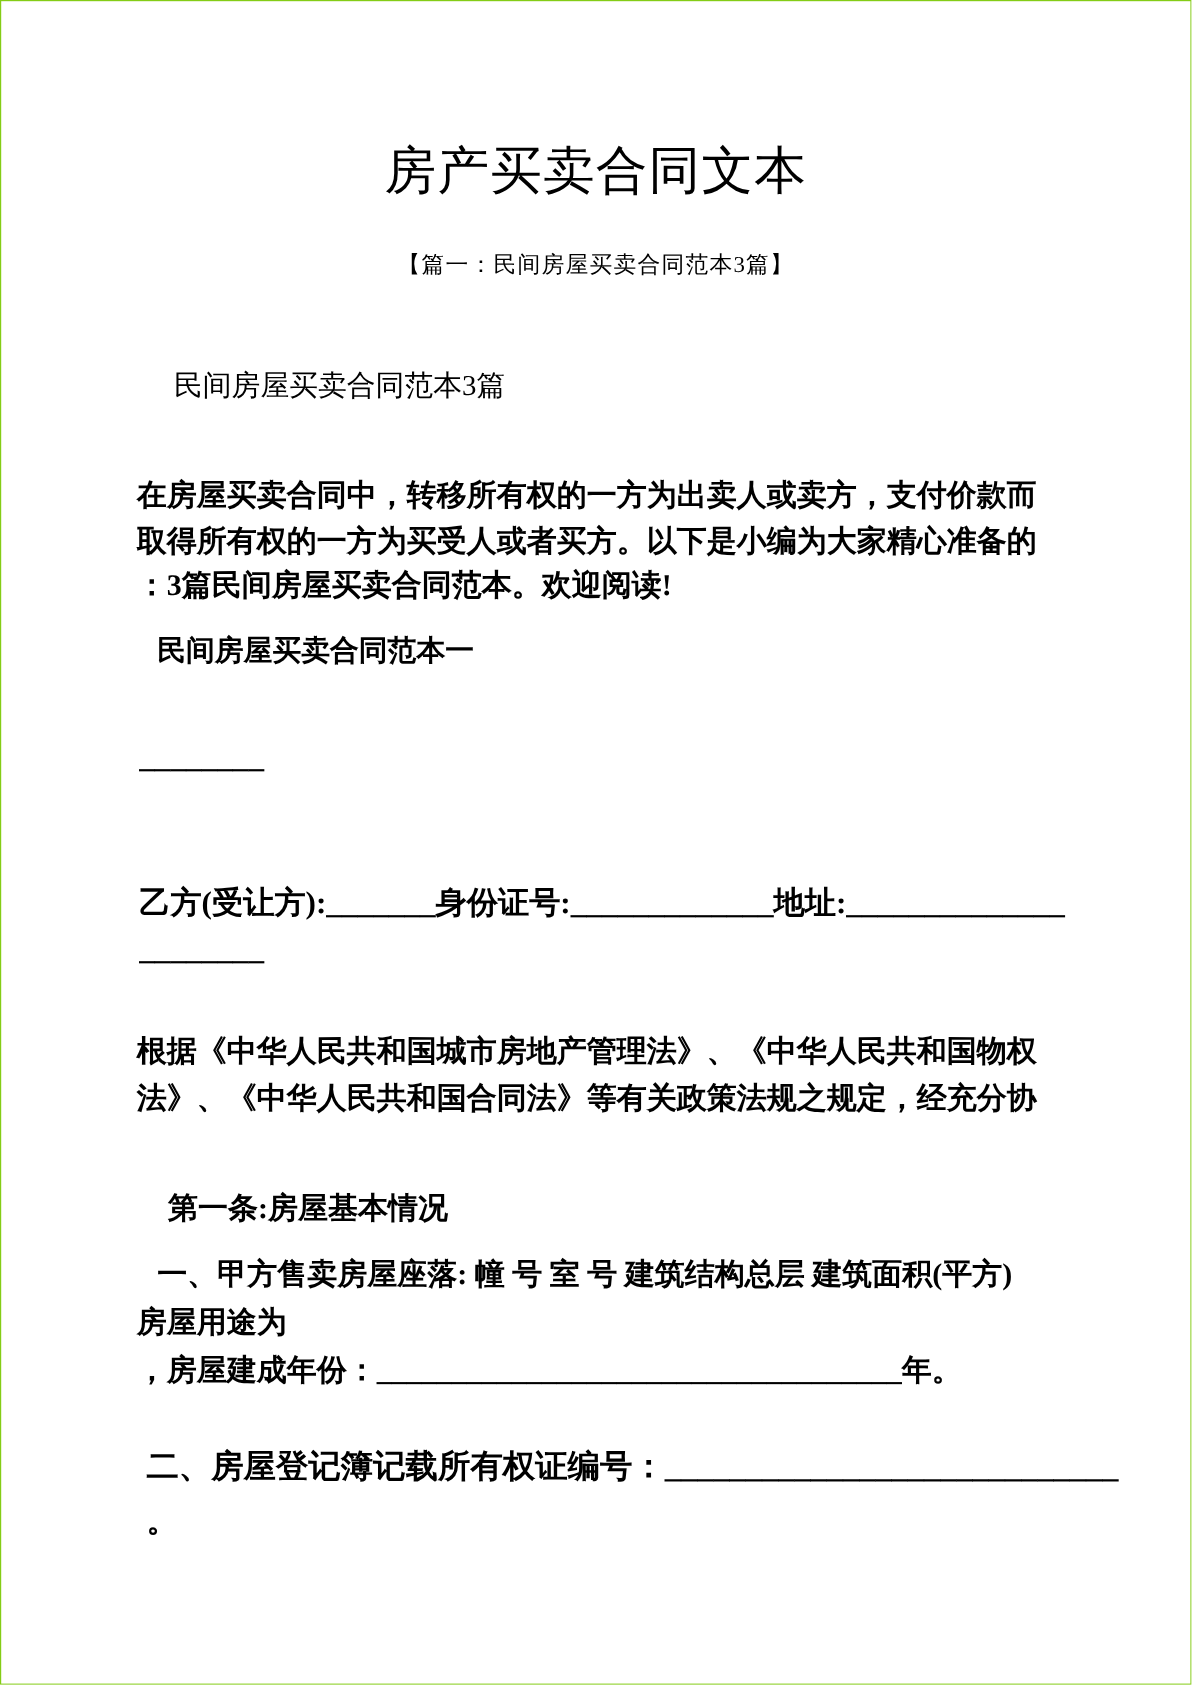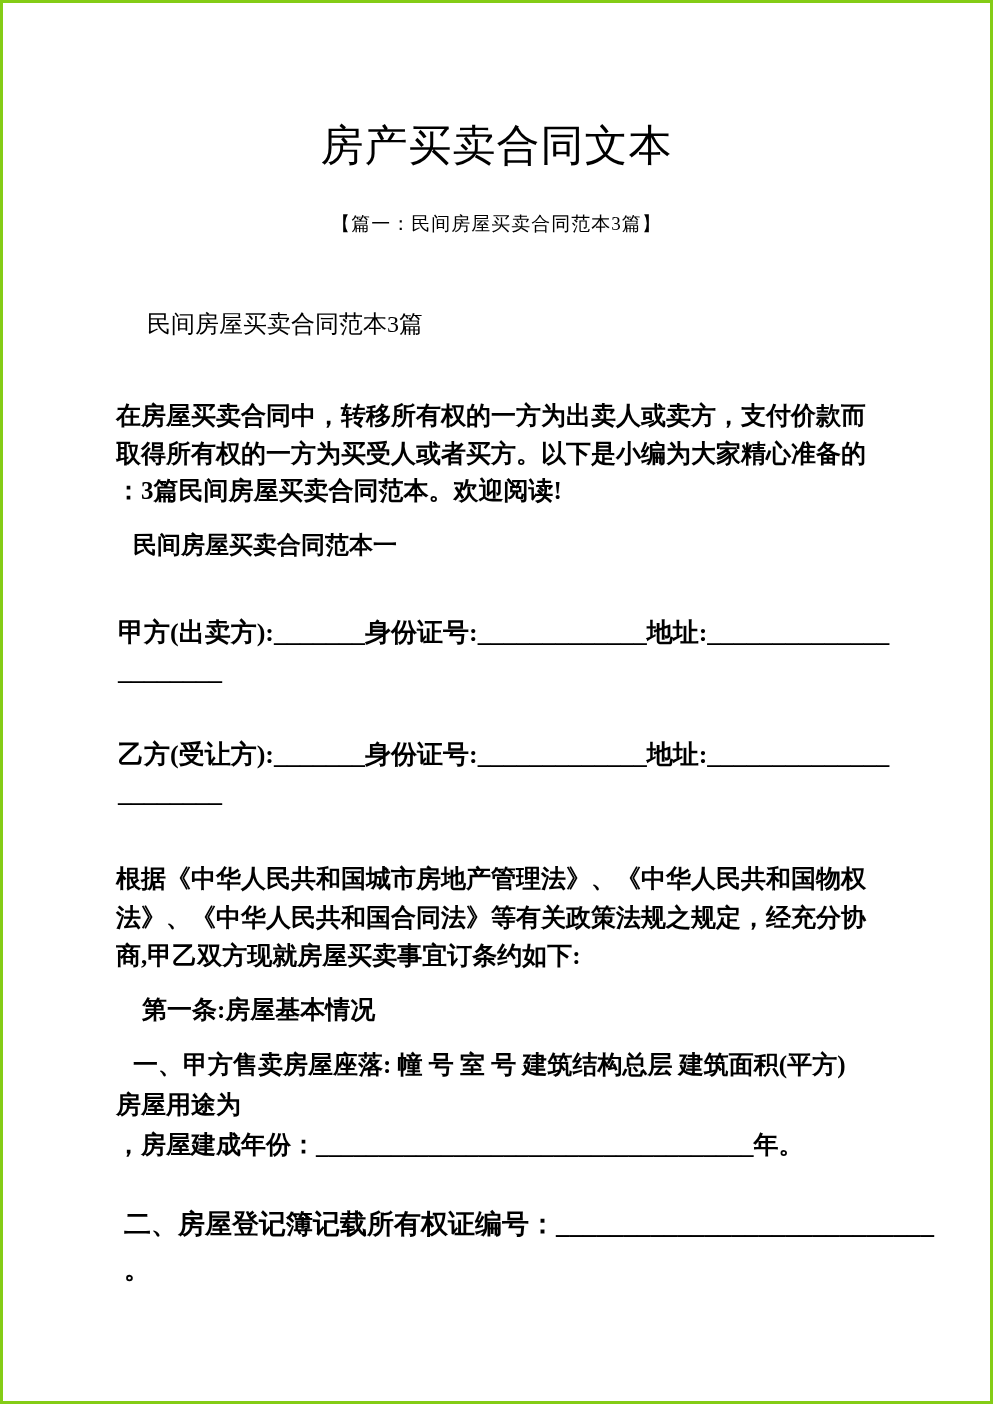--- a/index.html
+++ b/index.html
@@ -12,7 +12,7 @@
     width: 993px;
     height: 1404px;
     background: #ffffff;
-    border: 3px solid #84cc16;
+    border: 1px solid #84cc16;
     box-sizing: border-box;
     font-family: "Liberation Serif", "DejaVu Serif", serif;
     color: #000000;

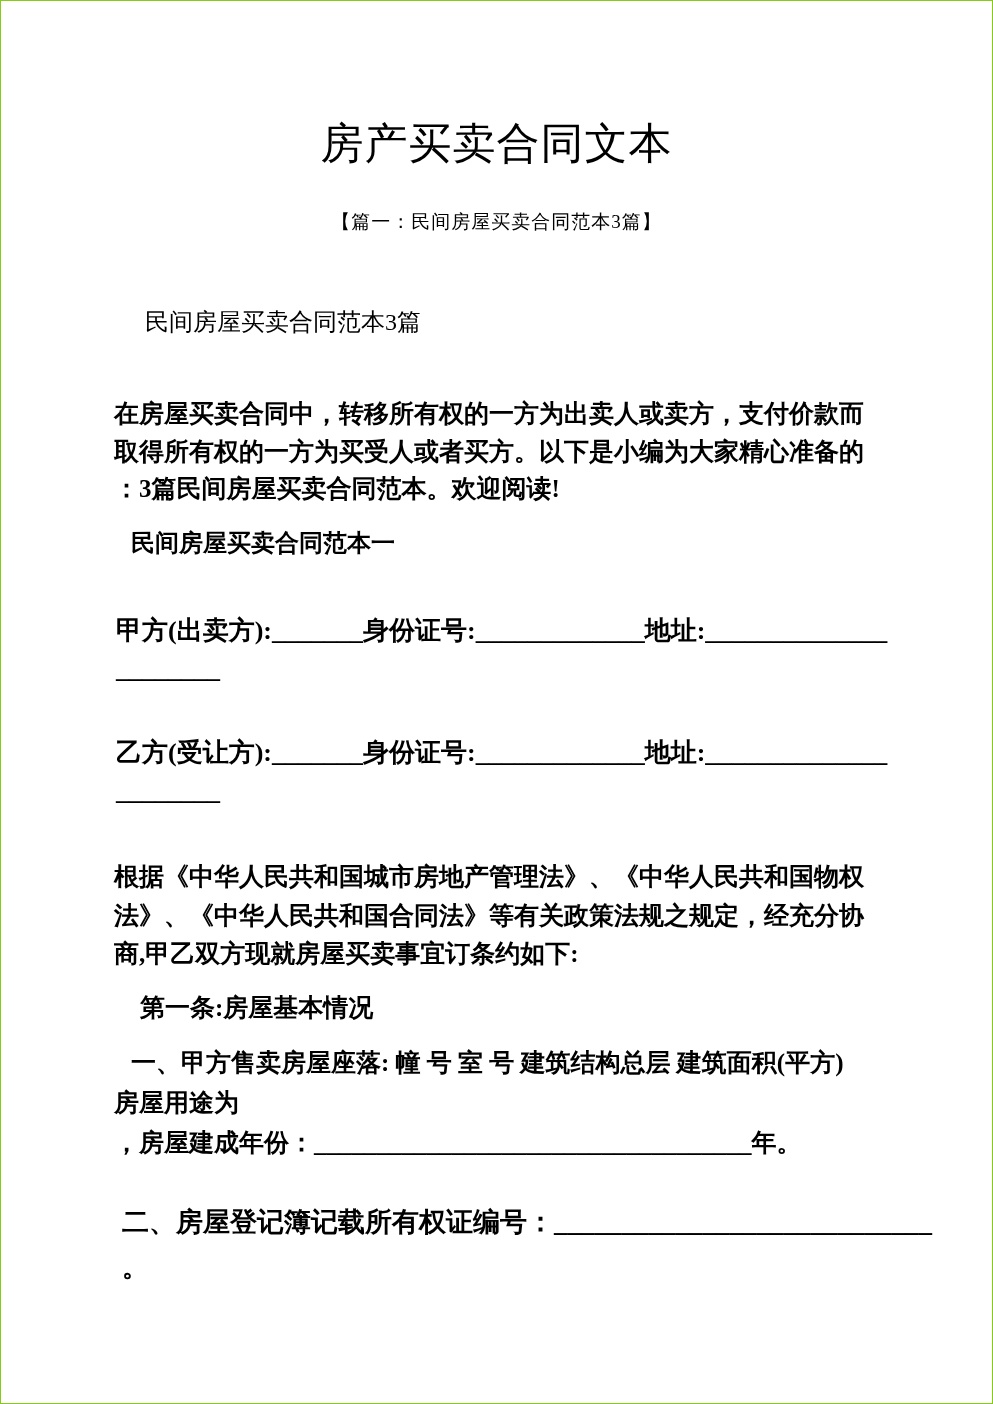--- a/index.html
+++ b/index.html
@@ -132,7 +132,6 @@
   <div class="abs sample-one-heading line">民间房屋买卖合同范本一</div>
 
   <div class="abs party-block party-a">
-    <div class="line">甲方(出卖方):_______身份证号:_____________地址:______________</div>
     <div class="line">________</div>
   </div>
 

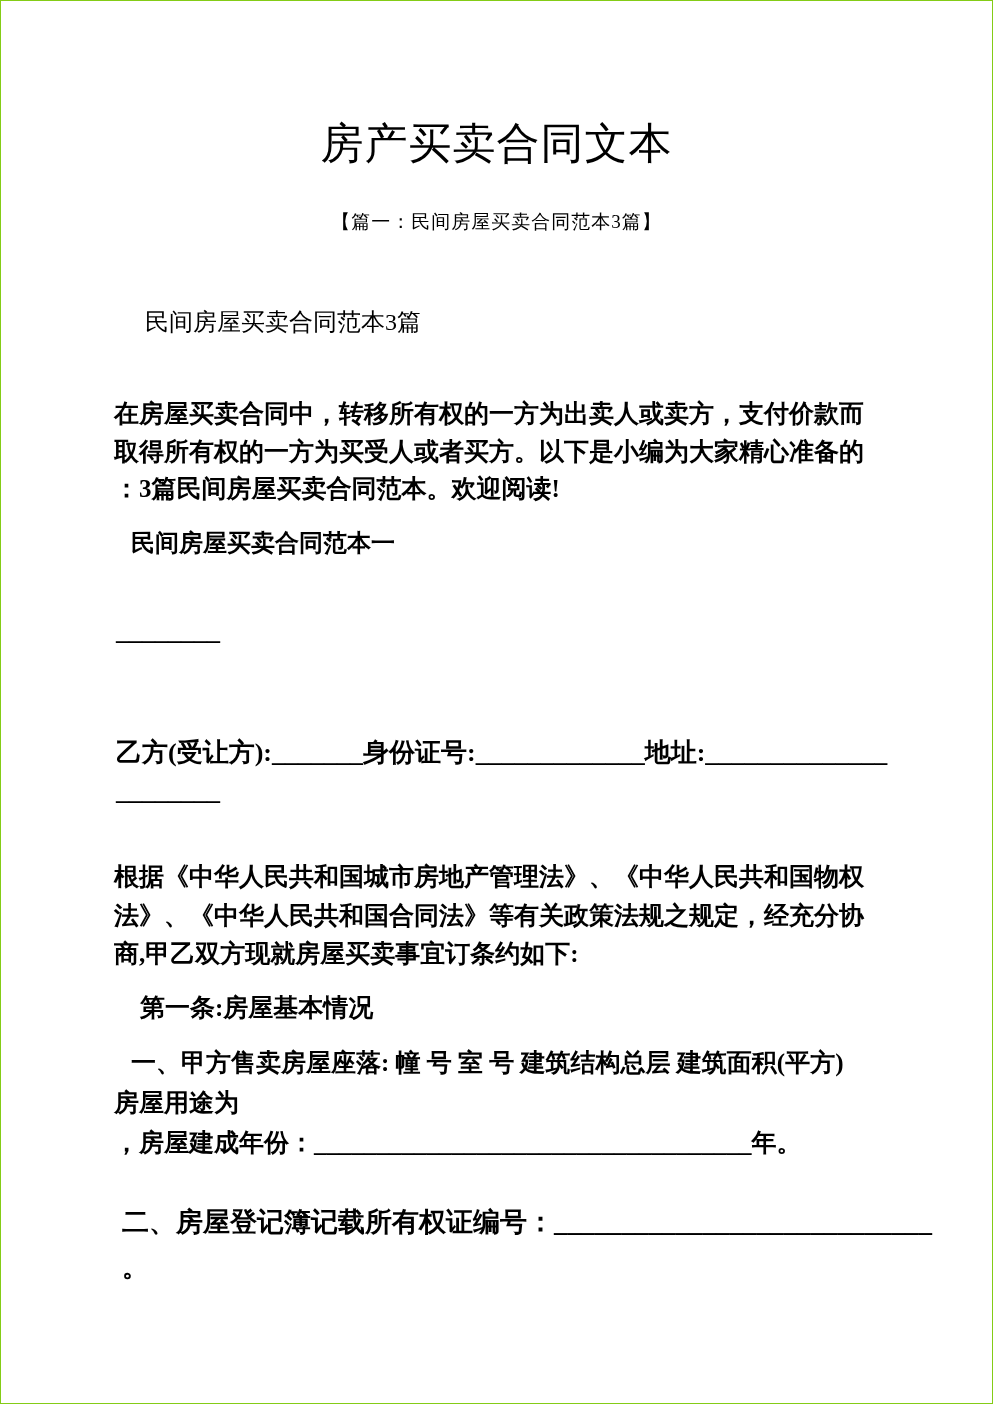--- a/index.html
+++ b/index.html
@@ -143,7 +143,6 @@
   <div class="abs legal-para">
     <div class="line">根据《中华人民共和国城市房地产管理法》、《中华人民共和国物权</div>
     <div class="line">法》、《中华人民共和国合同法》等有关政策法规之规定，经充分协</div>
-    <div class="line">商,甲乙双方现就房屋买卖事宜订条约如下:</div>
   </div>
 
   <div class="abs clause-1">

